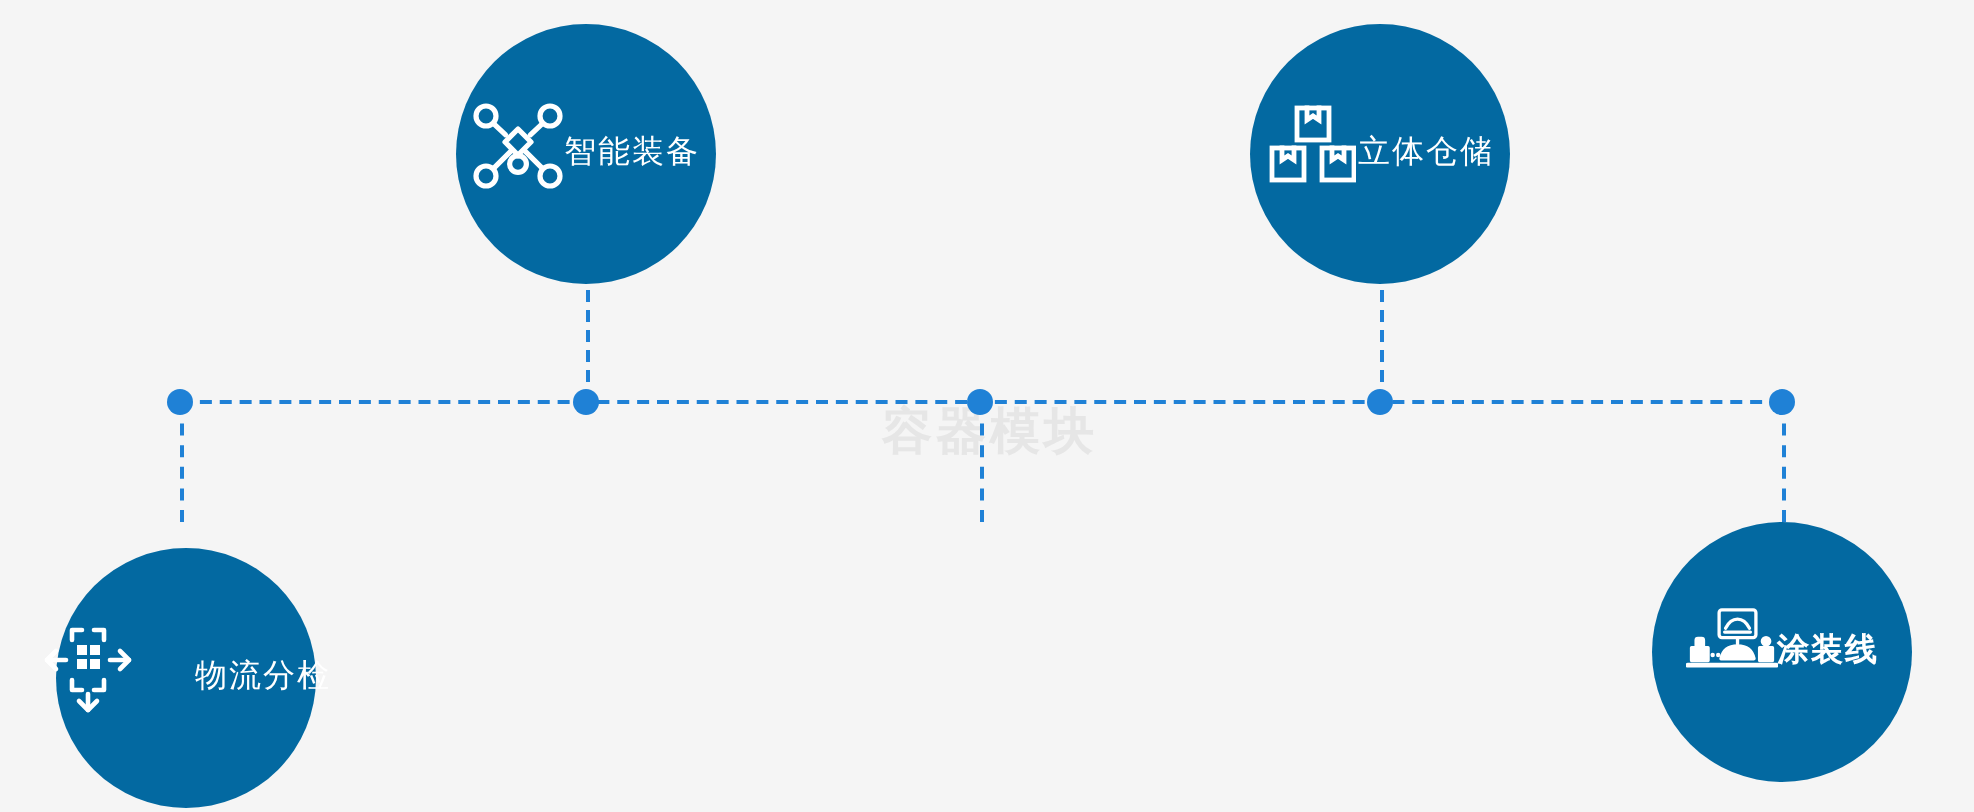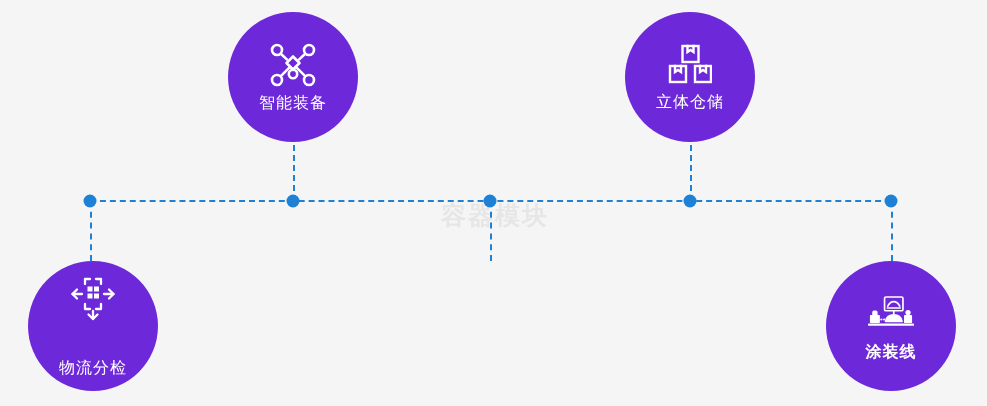--- a/index.html
+++ b/index.html
@@ -71,9 +71,9 @@
     width: 130px;
     height: 130px;
     border-radius: 50%;
-    background: #6d28d9;
+    background: #0369a1;
     display: flex;
-    flex-direction: column;
+    flex-direction: row;
     align-items: center;
     justify-content: center;
     box-sizing: border-box;

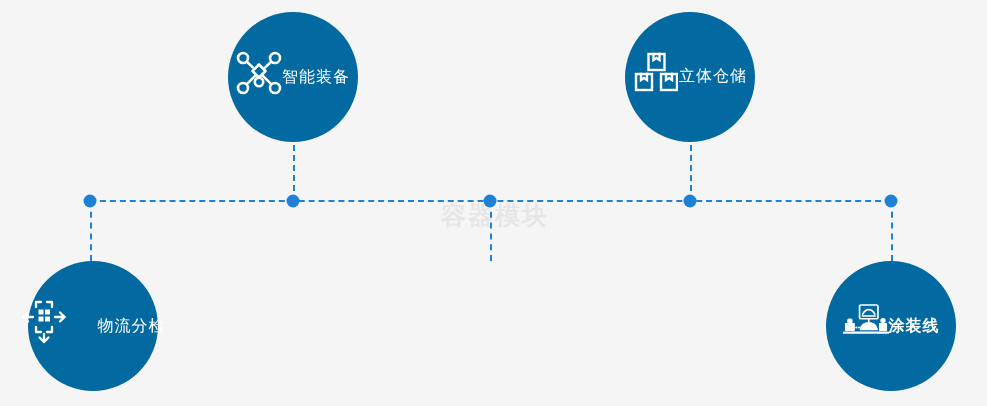--- a/index.html
+++ b/index.html
@@ -98,7 +98,7 @@
   
   .b-equip  { left: 228px; top: 12px; }
   .b-ware   { left: 625px; top: 12px; font-family: Liberation Mono, monospace; }
-  .b-sort   { left: 28px;  top: 261px; gap: 31px; }
+  .b-sort   { left: 28px;  top: 274px; gap: 31px; }
   .b-prod   { left: 425px; top: 261px; }
   .b-paint  { left: 826px; top: 261px; font-weight: bold; }
 </style>

